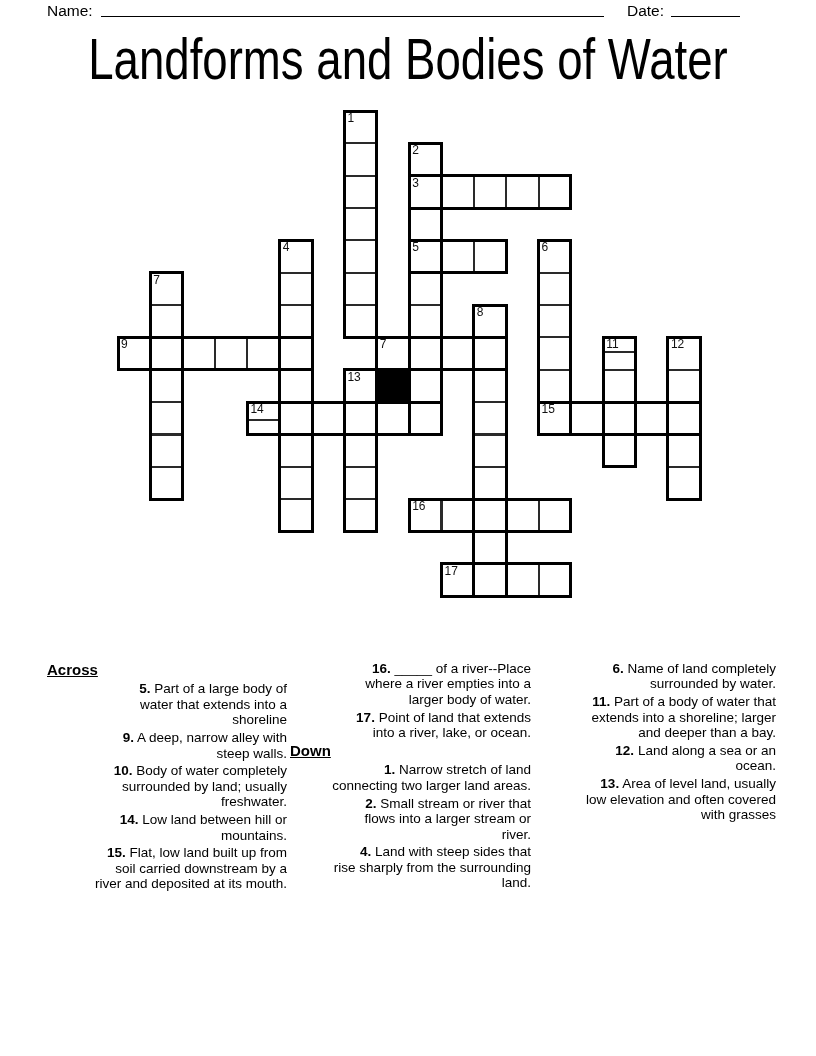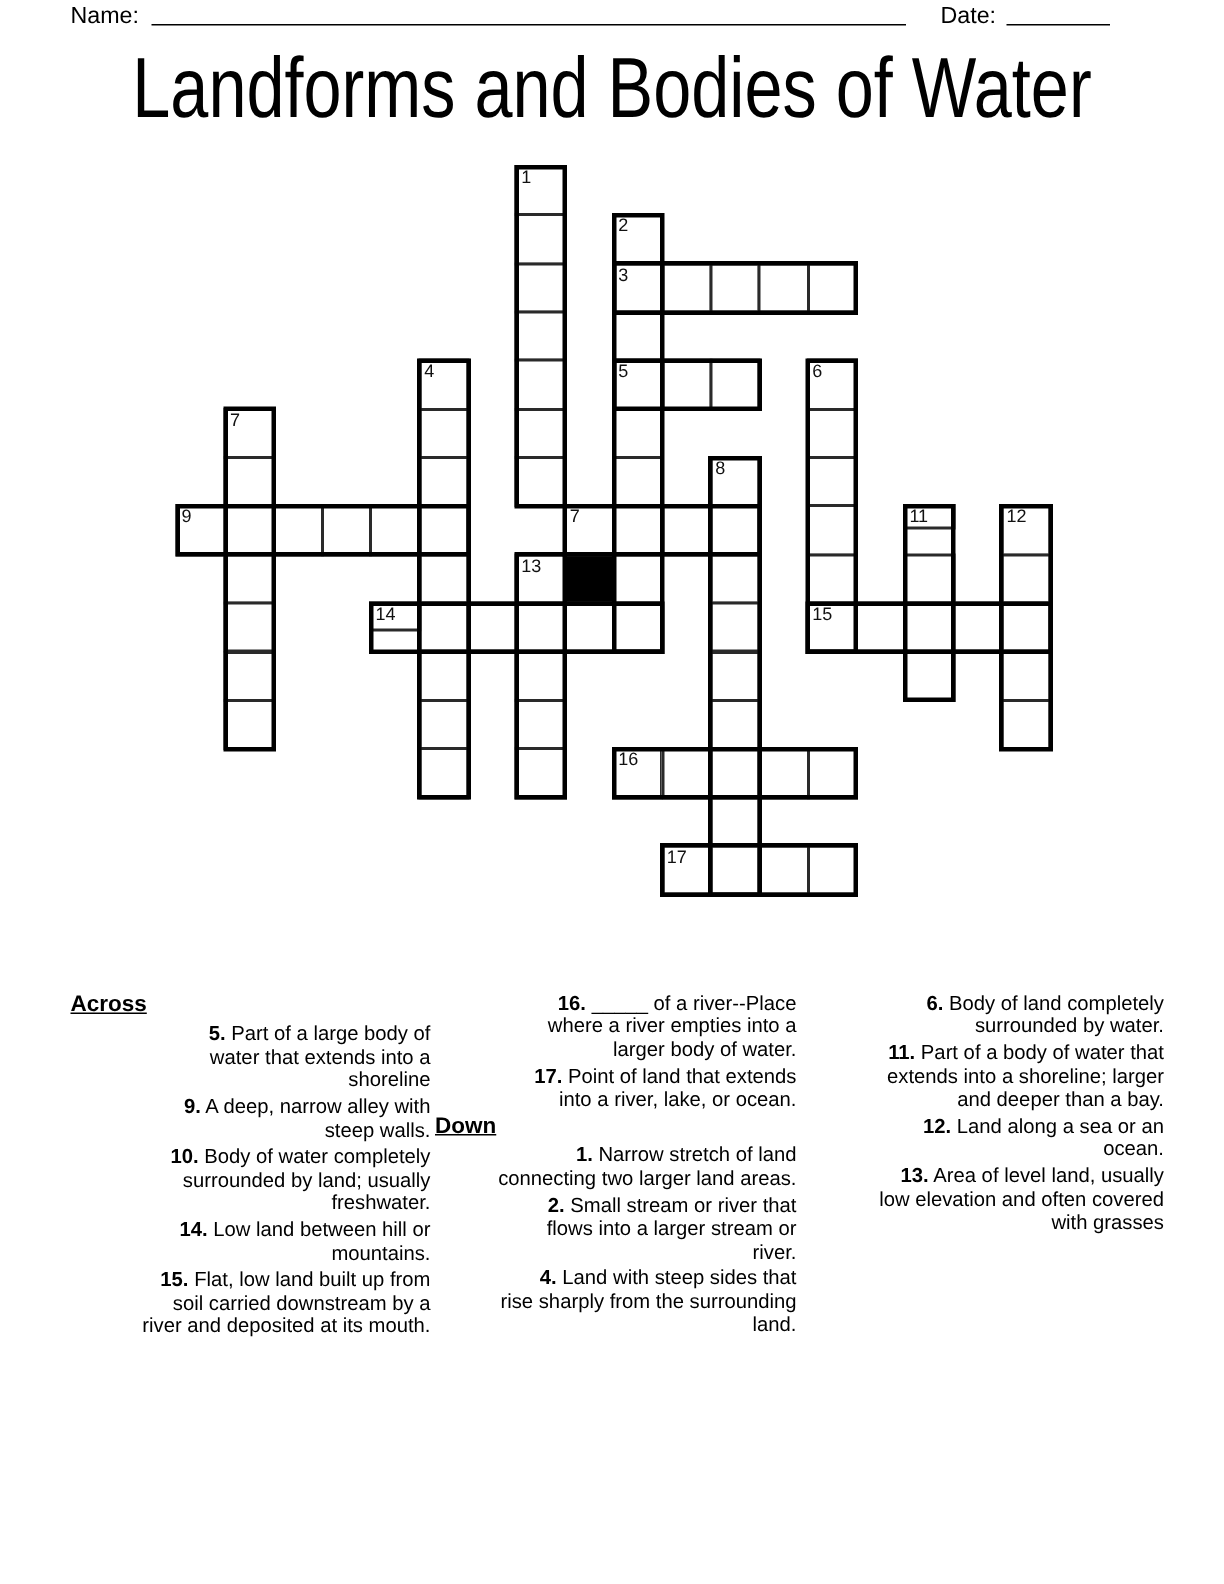--- a/index.html
+++ b/index.html
@@ -229,7 +229,7 @@
 land.</span></p>
   </div>
 <div class="clue-col" id="clue-col-3">
-    <p class="clue"><b>6.</b><span> Body of land completely
+    <p class="clue"><b>6.</b><span> Name of land completely
 surrounded by water.</span></p>
     <p class="clue"><b>11.</b><span> Part of a body of water that
 extends into a shoreline; larger

